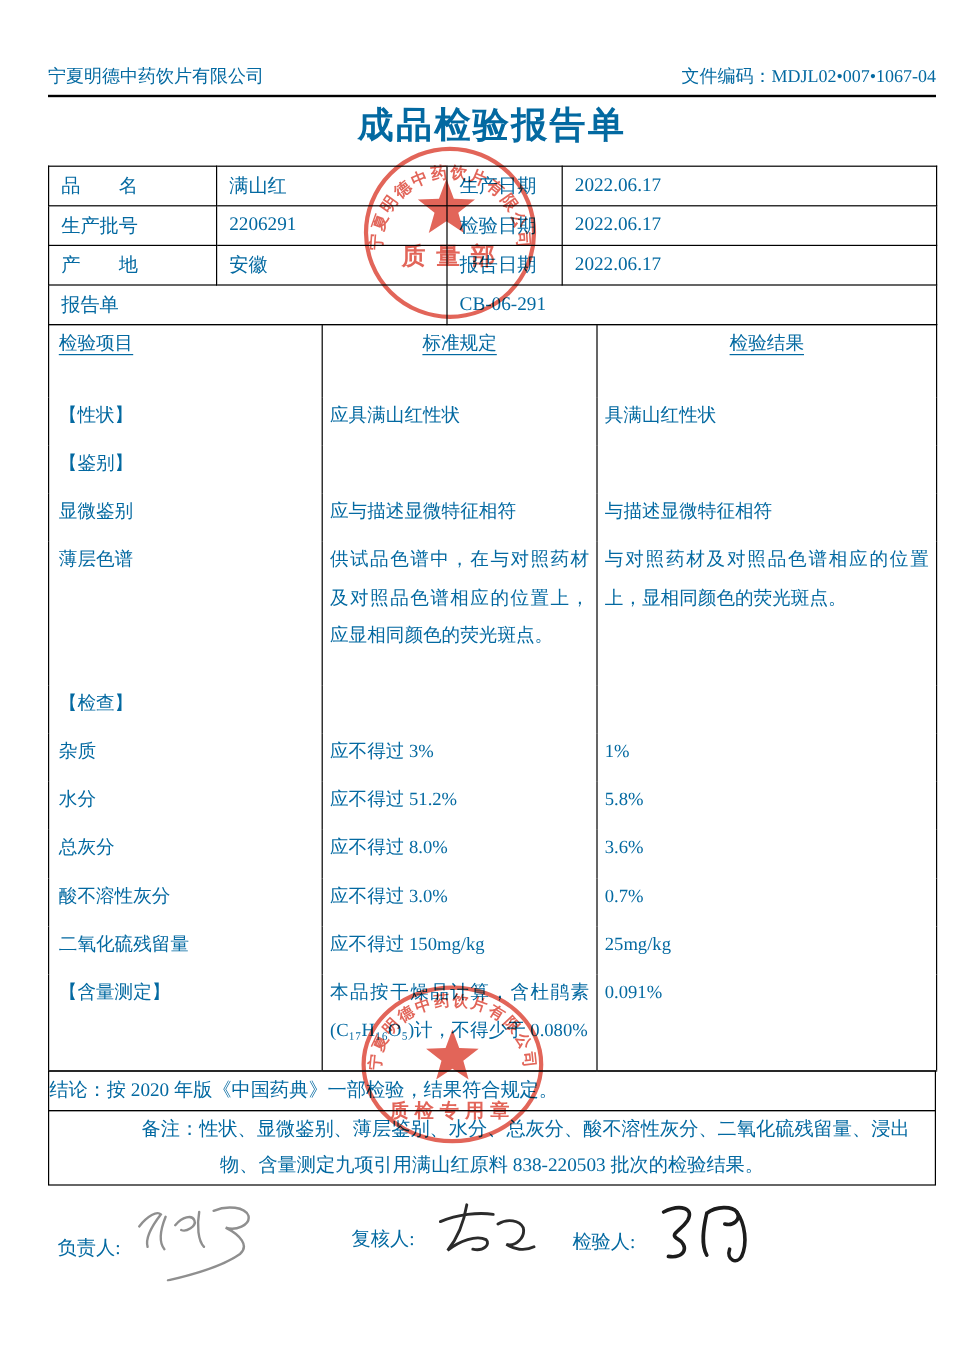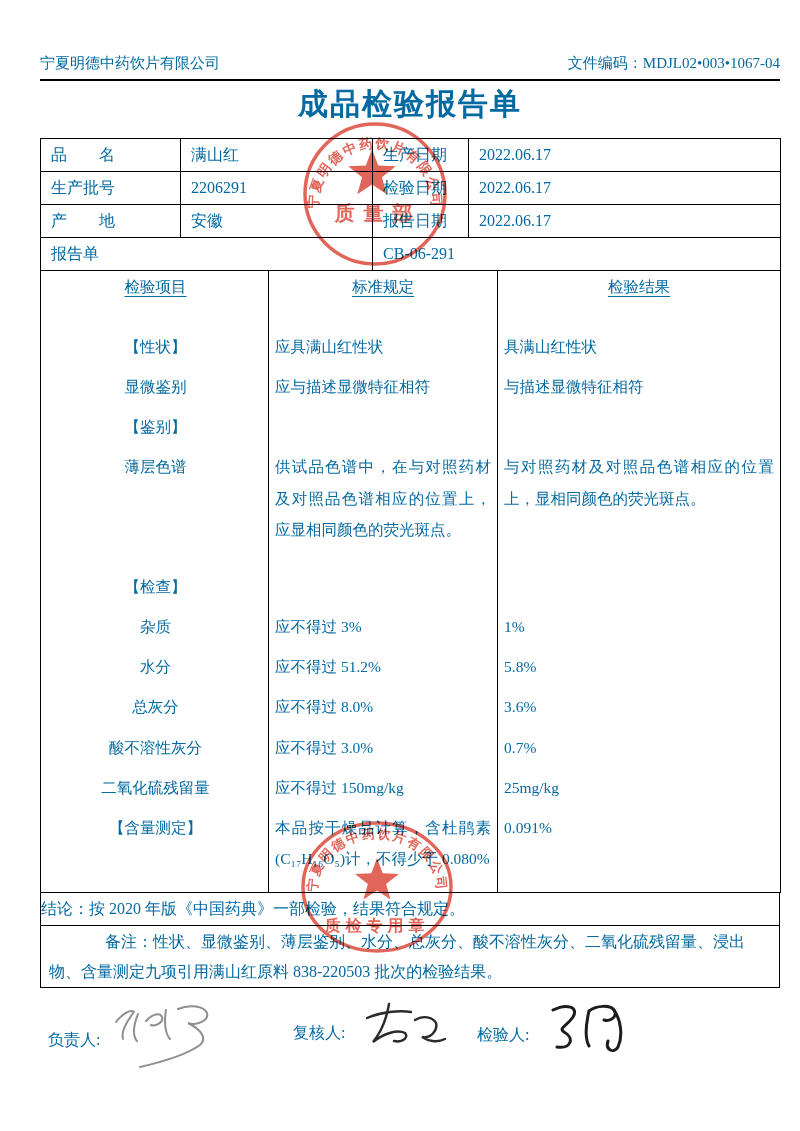--- a/index.html
+++ b/index.html
@@ -50,7 +50,7 @@
 
   <div class="doc-header">
     <span>宁夏明德中药饮片有限公司</span>
-    <span>文件编码：MDJL02•003•1067-04</span>
+    <span>文件编码：MDJL02•007•1067-04</span>
   </div>
   <div class="header-rule"></div>
   <div class="doc-title">成品检验报告单</div>

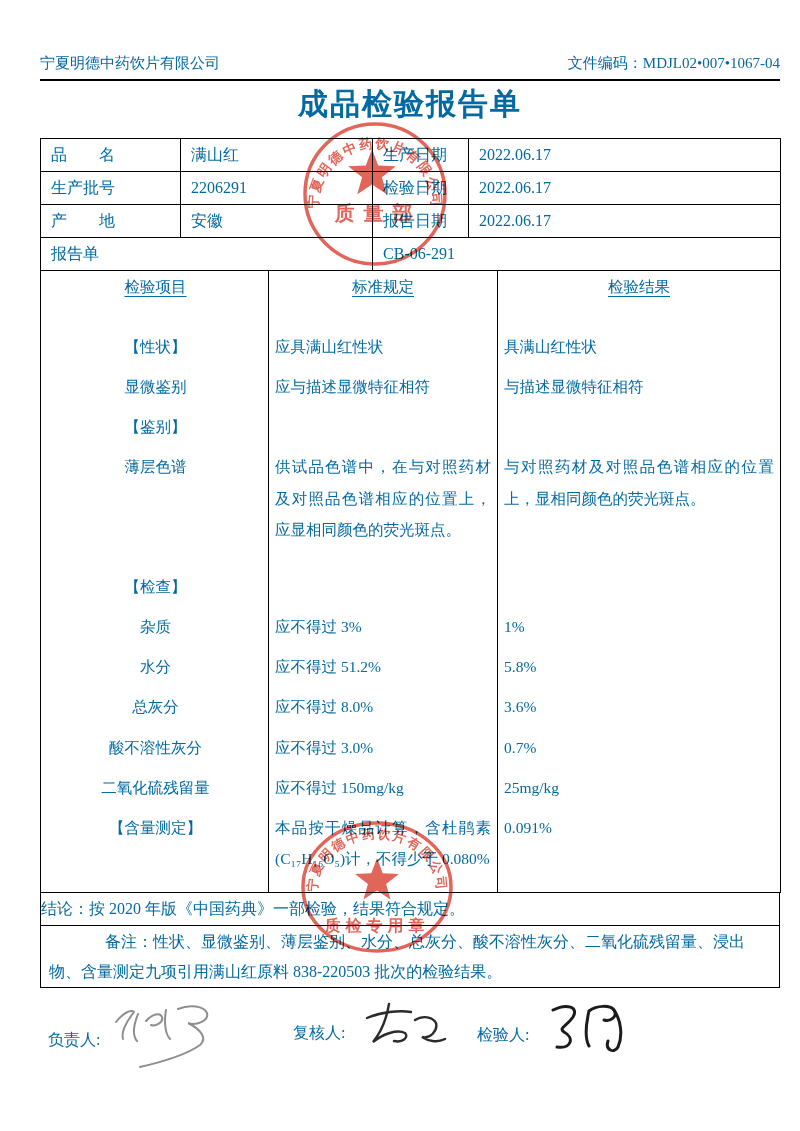--- a/index.html
+++ b/index.html
@@ -19,7 +19,7 @@
   .info-table td{border:1px solid #000;height:32px;padding:0 4px 0 10px;overflow:hidden;white-space:nowrap;}
   
   .inspect-table{position:absolute;top:270px;left:30px;width:740px;height:623px;font-size:15.5px;border:1px solid #000;}
-  .inspect-table td{border-left:1px solid #000;border-right:1px solid #000;vertical-align:top;padding:0 6px;line-height:31.5px;text-align:center;}
+  .inspect-table td{border-left:1px solid #000;border-right:1px solid #000;vertical-align:top;padding:0 6px;line-height:31.5px;}
   .inspect-table tr.head td{height:54px;padding-top:6px;line-height:20px;}
   .inspect-table .u{text-decoration:underline;text-underline-offset:4px;}
   .inspect-table td.c{text-align:center;}

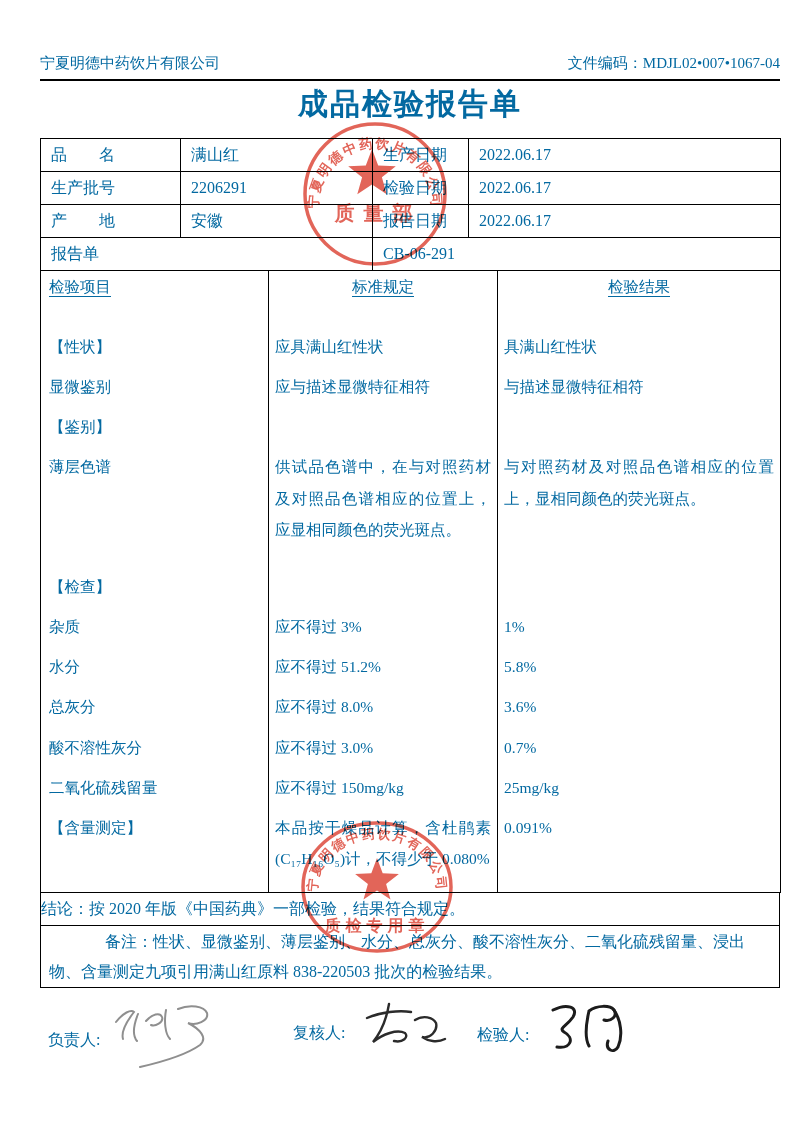--- a/index.html
+++ b/index.html
@@ -106,14 +106,14 @@
       <td class="res">具满山红性状</td>
     </tr>
     <tr>
+      <td class="item">【鉴别】</td>
+      <td class="std"></td>
+      <td class="res"></td>
+    </tr>
+    <tr>
       <td class="item">显微鉴别</td>
       <td class="std">应与描述显微特征相符</td>
       <td class="res">与描述显微特征相符</td>
-    </tr>
-    <tr>
-      <td class="item">【鉴别】</td>
-      <td class="std"></td>
-      <td class="res"></td>
     </tr>
     <tr>
       <td class="item">薄层色谱</td>

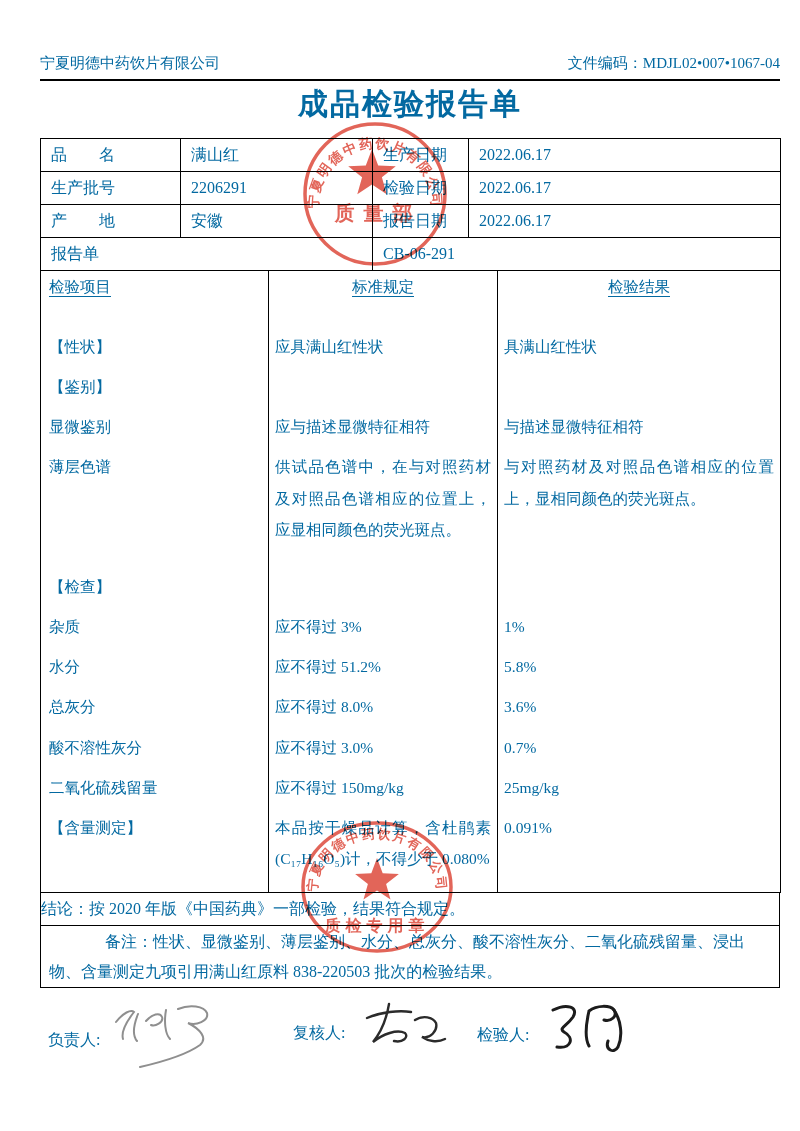--- a/index.html
+++ b/index.html
@@ -30,7 +30,7 @@
   .conclusion{position:absolute;top:892px;left:30px;width:740px;height:34px;border:1px solid #000;box-sizing:border-box;
     text-align:left;line-height:32px;font-size:16px;}
   .remark{position:absolute;top:925px;left:30px;width:740px;height:63px;border:1px solid #000;box-sizing:border-box;
-    font-size:16px;line-height:30px;padding:1px 8px 0 8px;text-indent:56px;}
+    font-size:16px;line-height:30px;padding:1px 8px 0 8px;text-indent:56px;text-align:center;}
   
   .signatures{position:absolute;top:1000px;left:30px;width:740px;height:90px;font-size:16px;}
   .sig-group{position:absolute;white-space:nowrap;}

